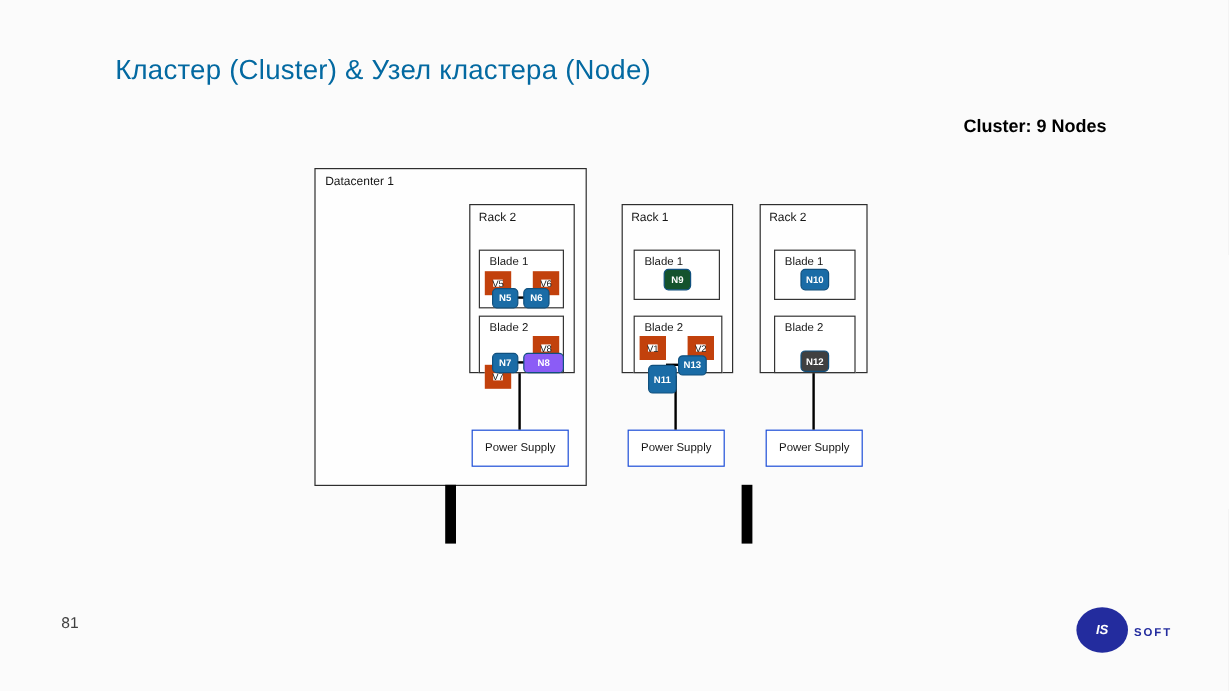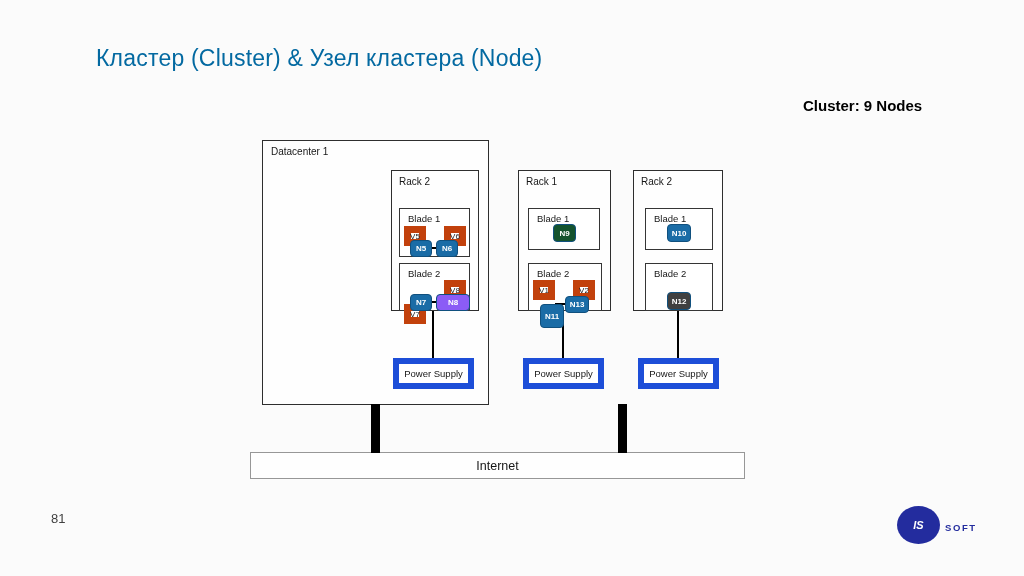--- a/index.html
+++ b/index.html
@@ -33,7 +33,7 @@
   }
   .hline,.vline,.trunk{background:#000;z-index:2;}
   .ps{
-    border:6px solid #1d4ed8;background:#fff;font-size:9.5px;color:#161616;
+    border:1px solid #1d4ed8;background:#fff;font-size:9.5px;color:#161616;
     display:flex;align-items:center;justify-content:center;
   }
   .internet{

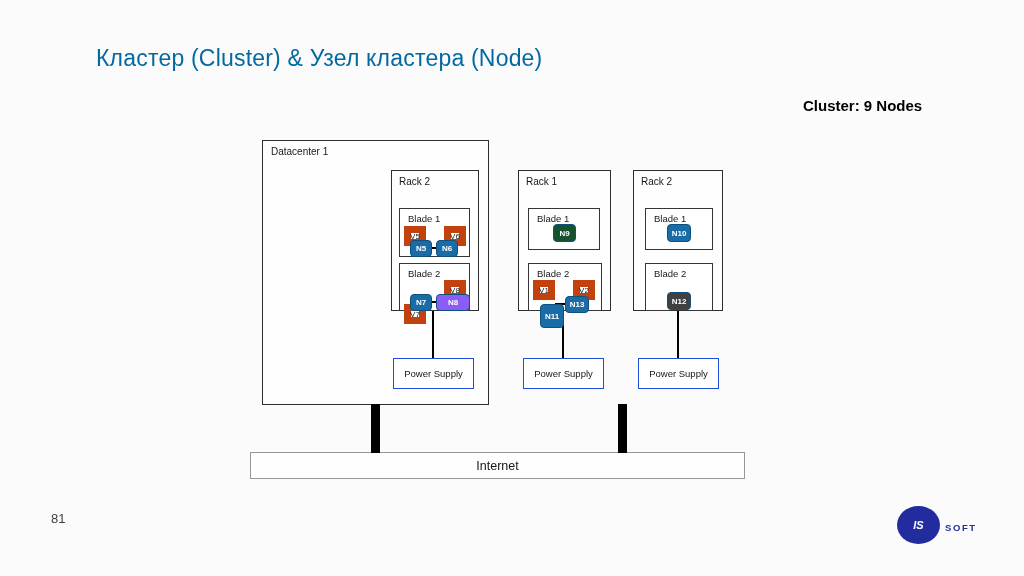--- a/index.html
+++ b/index.html
@@ -127,7 +127,6 @@
   <div class="abs trunk" style="left:371px;top:404px;width:9px;height:49px;"></div>
   <div class="abs trunk" style="left:618px;top:404px;width:9px;height:49px;"></div>
 
-  <div class="abs internet" style="left:250px;top:452px;width:495px;height:27px;">Internet</div>
 
   <div class="abs page-number">81</div>
   <div class="abs logo-mark" style="background: rgb(35, 44, 158);">IS</div>

